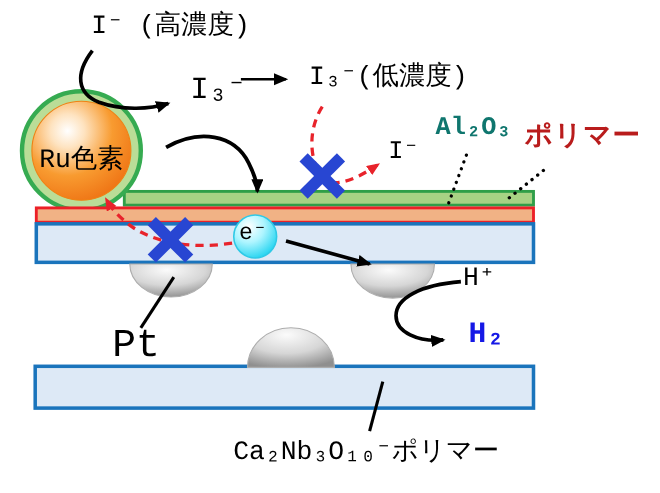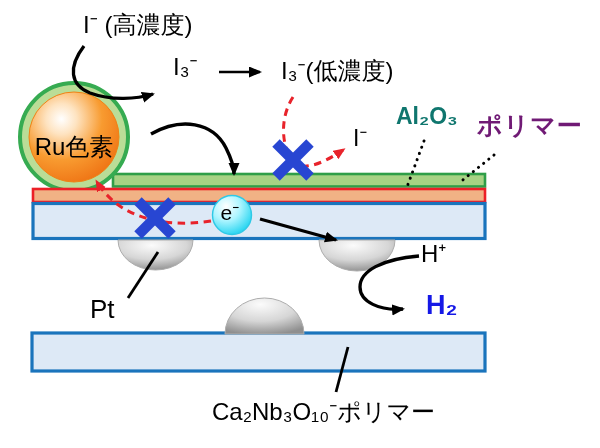--- a/index.html
+++ b/index.html
@@ -5,7 +5,7 @@
   html,body{margin:0;padding:0;background:#ffffff;}
   .stage{
     position:relative;width:600px;height:448px;background:#ffffff;overflow:hidden;
-    font-family:Liberation Sans, sans-serif;
+    font-family:Liberation Mono, monospace;
   }
   .stage svg{position:absolute;left:0;top:0;}
   .lbl{position:absolute;color:#000;white-space:nowrap;line-height:1.05;}

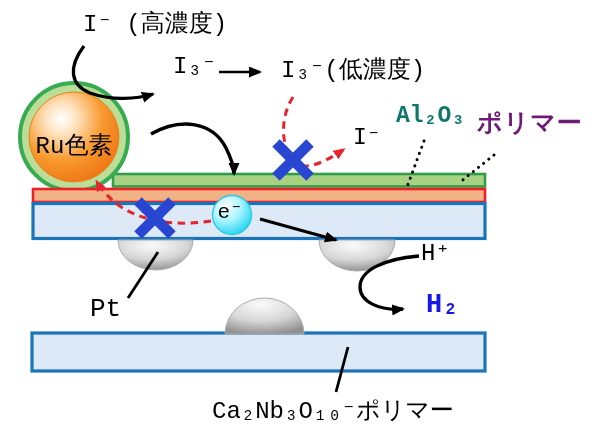--- a/index.html
+++ b/index.html
@@ -10,7 +10,7 @@
   .stage svg{position:absolute;left:0;top:0;}
   .lbl{position:absolute;color:#000;white-space:nowrap;line-height:1.05;}
   .lbl-iodide-high{left:83px;top:12px;font-size:24px;}
-  .lbl-triiodide{left:173px;top:54px;font-size:24px;}
+  .lbl-triiodide{left:173px;top:68px;font-size:28px;}
   .lbl-triiodide-low{left:281px;top:58px;font-size:24px;}
   .lbl-al2o3{left:396px;top:104px;font-size:23px;font-weight:bold;color:#0f766e;}
   .lbl-polymer{left:477px;top:112px;font-size:25px;font-weight:bold;color:#701a75;letter-spacing:1px;}

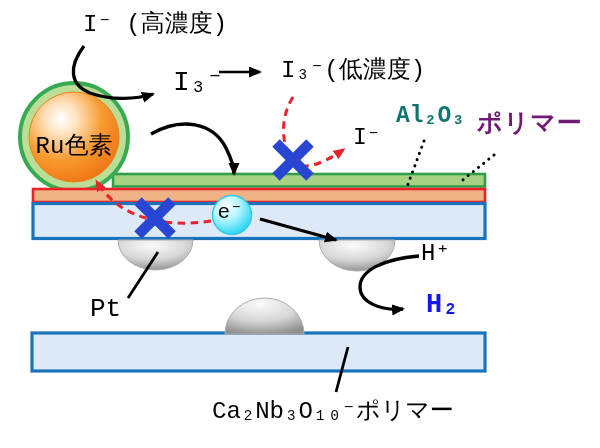--- a/index.html
+++ b/index.html
@@ -13,7 +13,7 @@
   .lbl-triiodide{left:173px;top:68px;font-size:28px;}
   .lbl-triiodide-low{left:281px;top:58px;font-size:24px;}
   .lbl-al2o3{left:396px;top:104px;font-size:23px;font-weight:bold;color:#0f766e;}
-  .lbl-polymer{left:477px;top:112px;font-size:25px;font-weight:bold;color:#701a75;letter-spacing:1px;}
+  .lbl-polymer{left:477px;top:112px;font-size:25px;font-weight:bold;color:#b91c1c;letter-spacing:1px;}
   .lbl-iodide{left:353px;top:126px;font-size:23px;}
   .lbl-ru-dye{left:74px;top:134px;font-size:24px;transform:translateX(-50%);}
   .lbl-electron{left:230px;top:202px;font-size:21px;transform:translateX(-50%);}

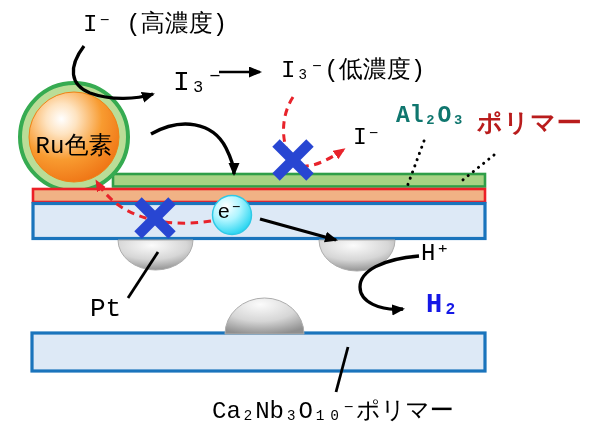--- a/index.html
+++ b/index.html
@@ -17,7 +17,7 @@
   .lbl-iodide{left:353px;top:126px;font-size:23px;}
   .lbl-ru-dye{left:74px;top:134px;font-size:24px;transform:translateX(-50%);}
   .lbl-electron{left:230px;top:202px;font-size:21px;transform:translateX(-50%);}
-  .lbl-pt{left:90px;top:296px;font-size:26px;}
+  .lbl-pt{left:102px;top:296px;font-size:36px;}
   .lbl-hplus{left:421px;top:241px;font-size:24px;}
   .lbl-h2{left:426px;top:291px;font-size:27px;font-weight:bold;color:#1518e6;}
   .lbl-nanosheet{left:212px;top:399px;font-size:24px;}

